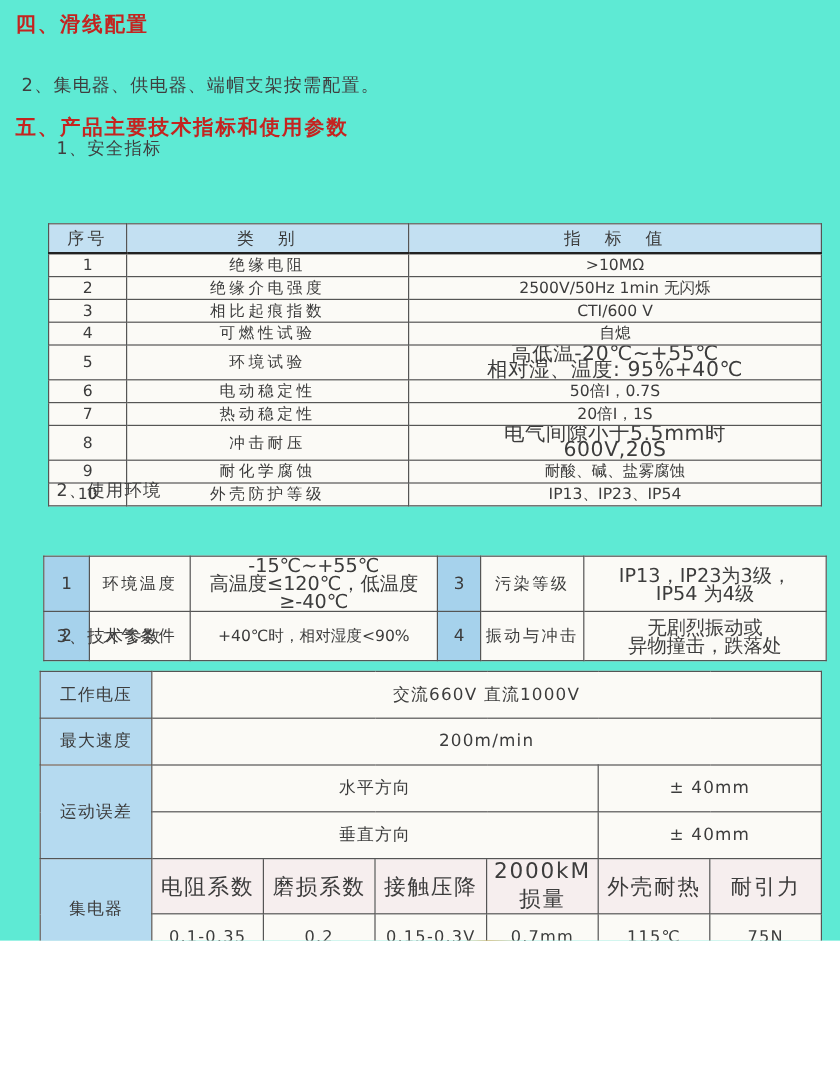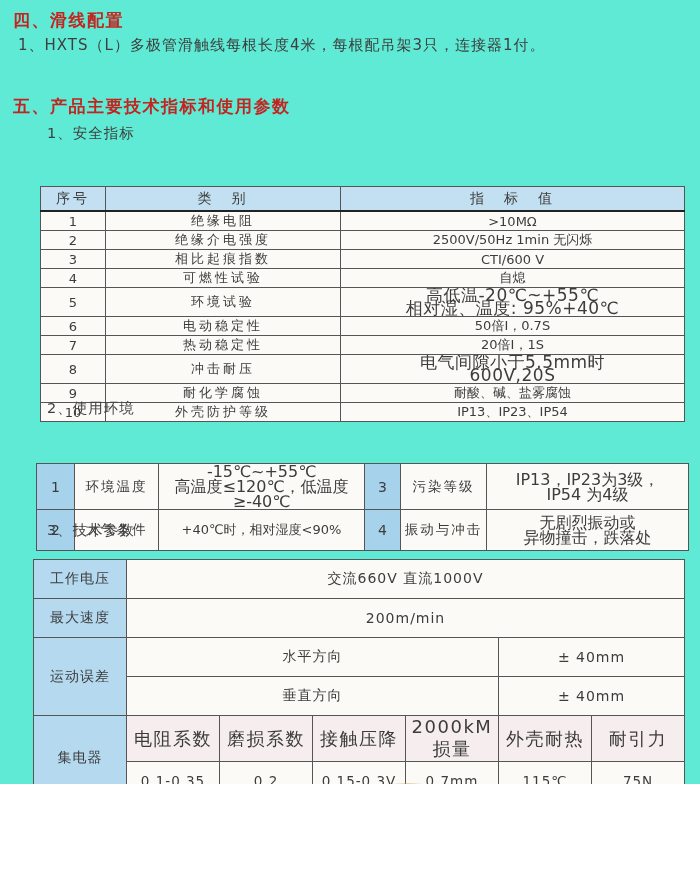--- a/index.html
+++ b/index.html
@@ -45,7 +45,6 @@
 <div class="page">
 
   <div class="red-h" style="top:9px;">四、滑线配置</div>
-  <div class="body-line" style="top:36px;">1、HXTS（L）多极管滑触线每根长度4米，每根配吊架3只，连接器1付。</div>
 
   <div class="red-h" style="top:95px;">五、产品主要技术指标和使用参数</div>
   <div class="sub-h" style="top:124px;">1、安全指标</div>

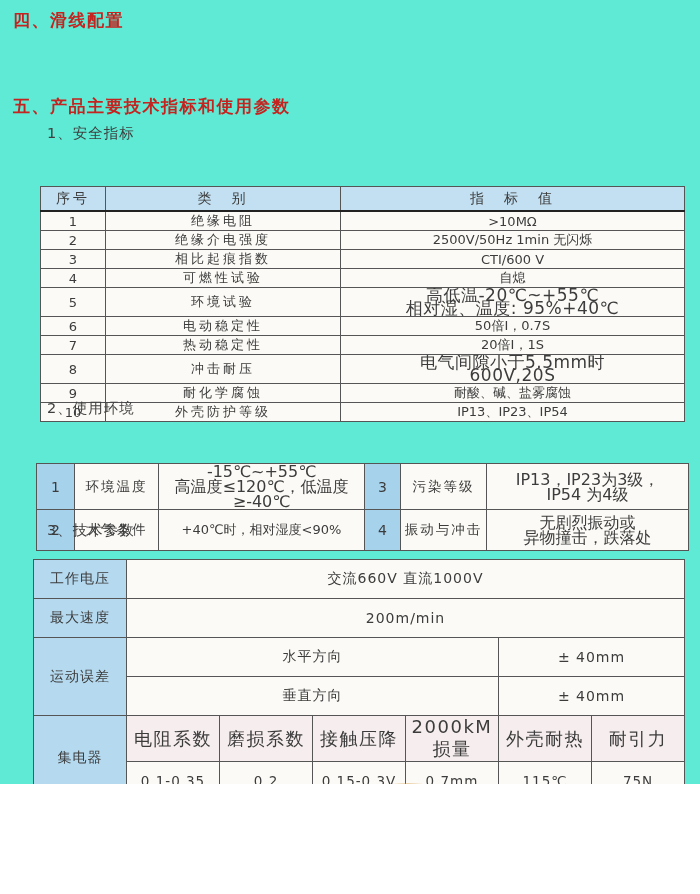--- a/index.html
+++ b/index.html
@@ -45,6 +45,7 @@
 <div class="page">
 
   <div class="red-h" style="top:9px;">四、滑线配置</div>
+  <div class="body-line" style="top:62px;">2、集电器、供电器、端帽支架按需配置。</div>
 
   <div class="red-h" style="top:95px;">五、产品主要技术指标和使用参数</div>
   <div class="sub-h" style="top:124px;">1、安全指标</div>

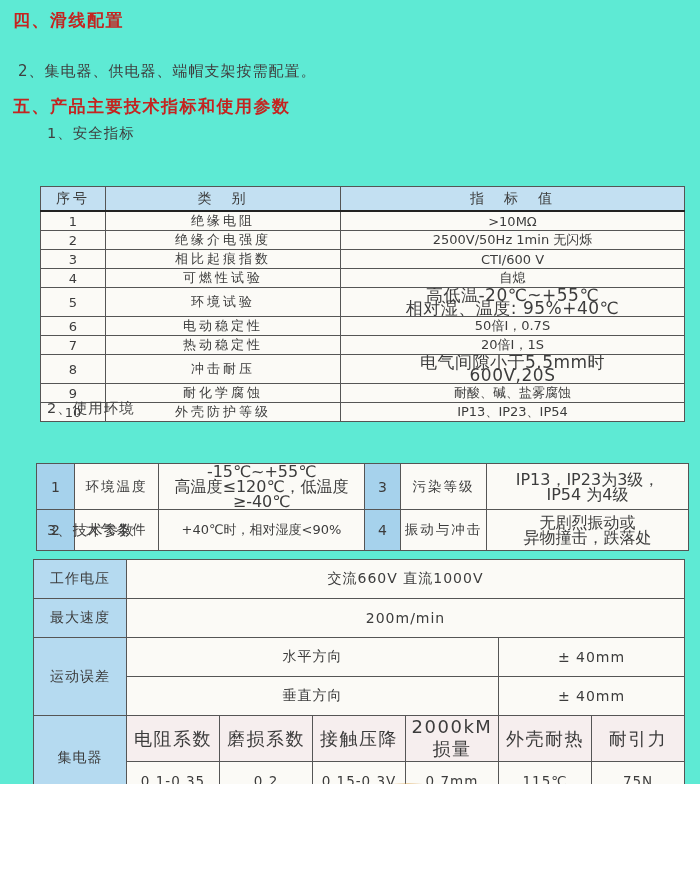--- a/index.html
+++ b/index.html
@@ -48,7 +48,7 @@
   <div class="body-line" style="top:62px;">2、集电器、供电器、端帽支架按需配置。</div>
 
   <div class="red-h" style="top:95px;">五、产品主要技术指标和使用参数</div>
-  <div class="sub-h" style="top:124px;">1、安全指标</div>
+  <div class="sub-h" style="top:114px;">1、安全指标</div>
 
   <table class="t1">
     <colgroup>

